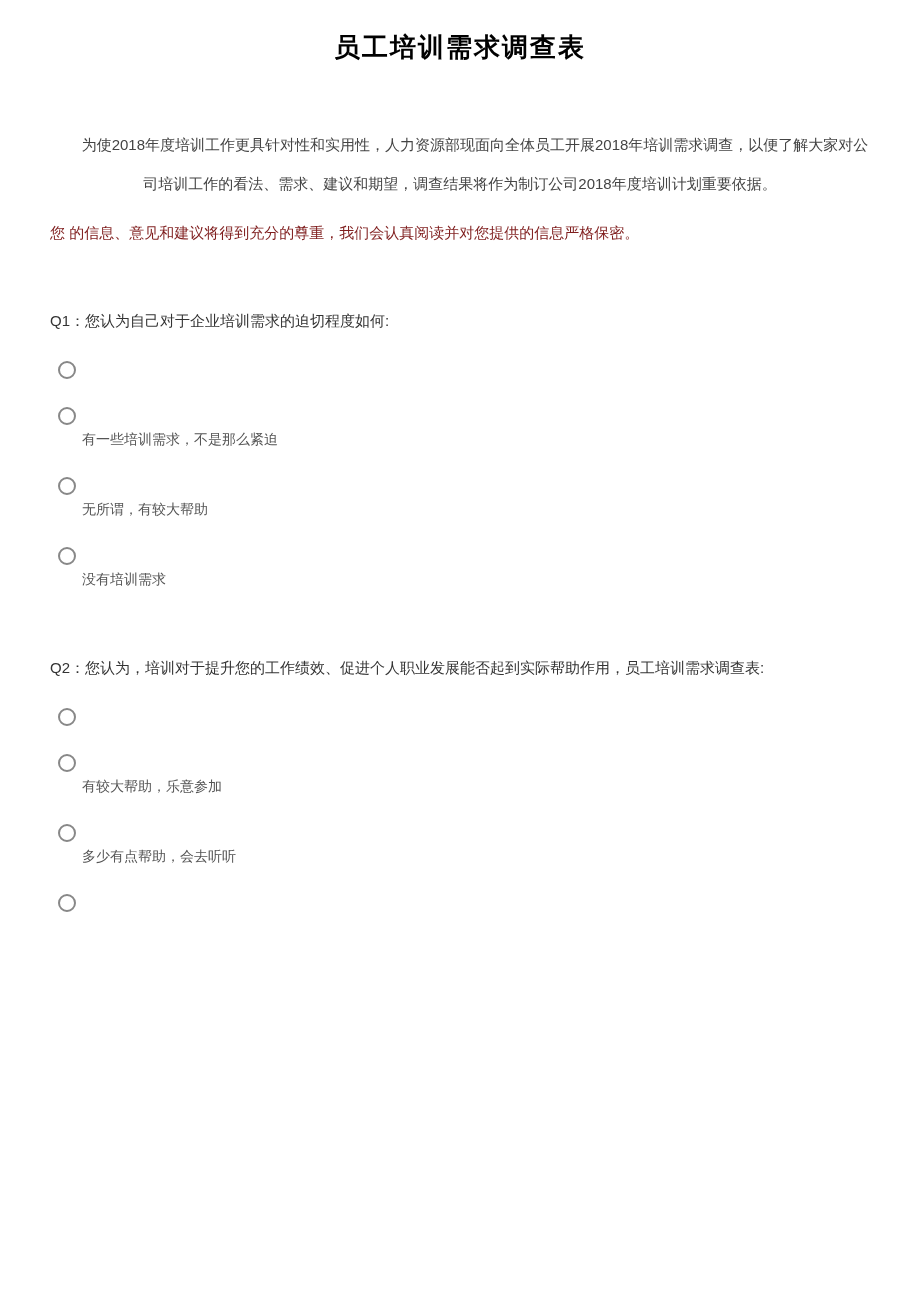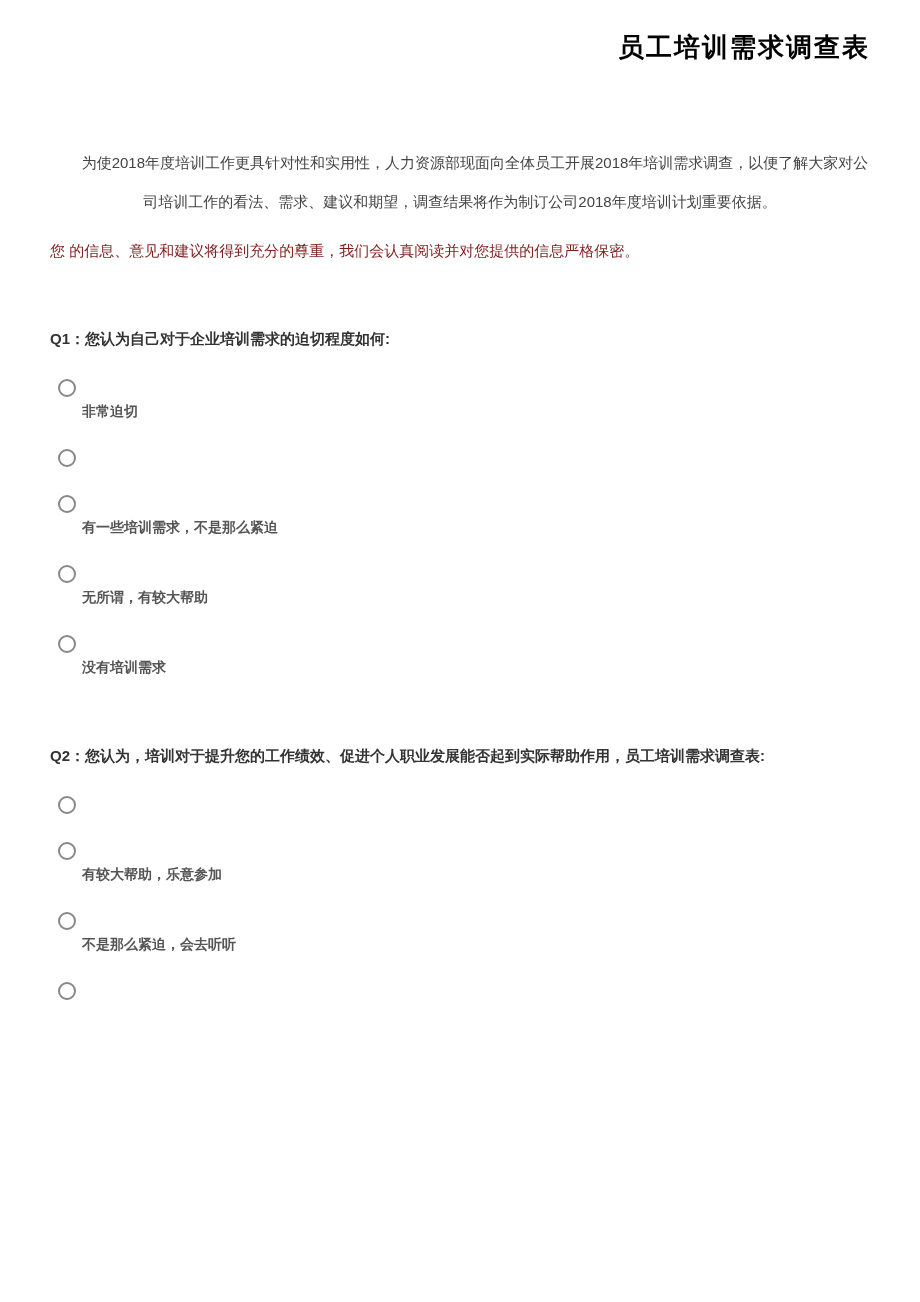--- a/index.html
+++ b/index.html
@@ -12,10 +12,10 @@
     padding:30px 50px;
   }
   .title {
-    text-align:right;
+    text-align:center;
     font-size:26px;
     font-weight:bold;
-    margin-bottom:78px;
+    margin-bottom:60px;
     color:#000;
     letter-spacing:2px;
   }

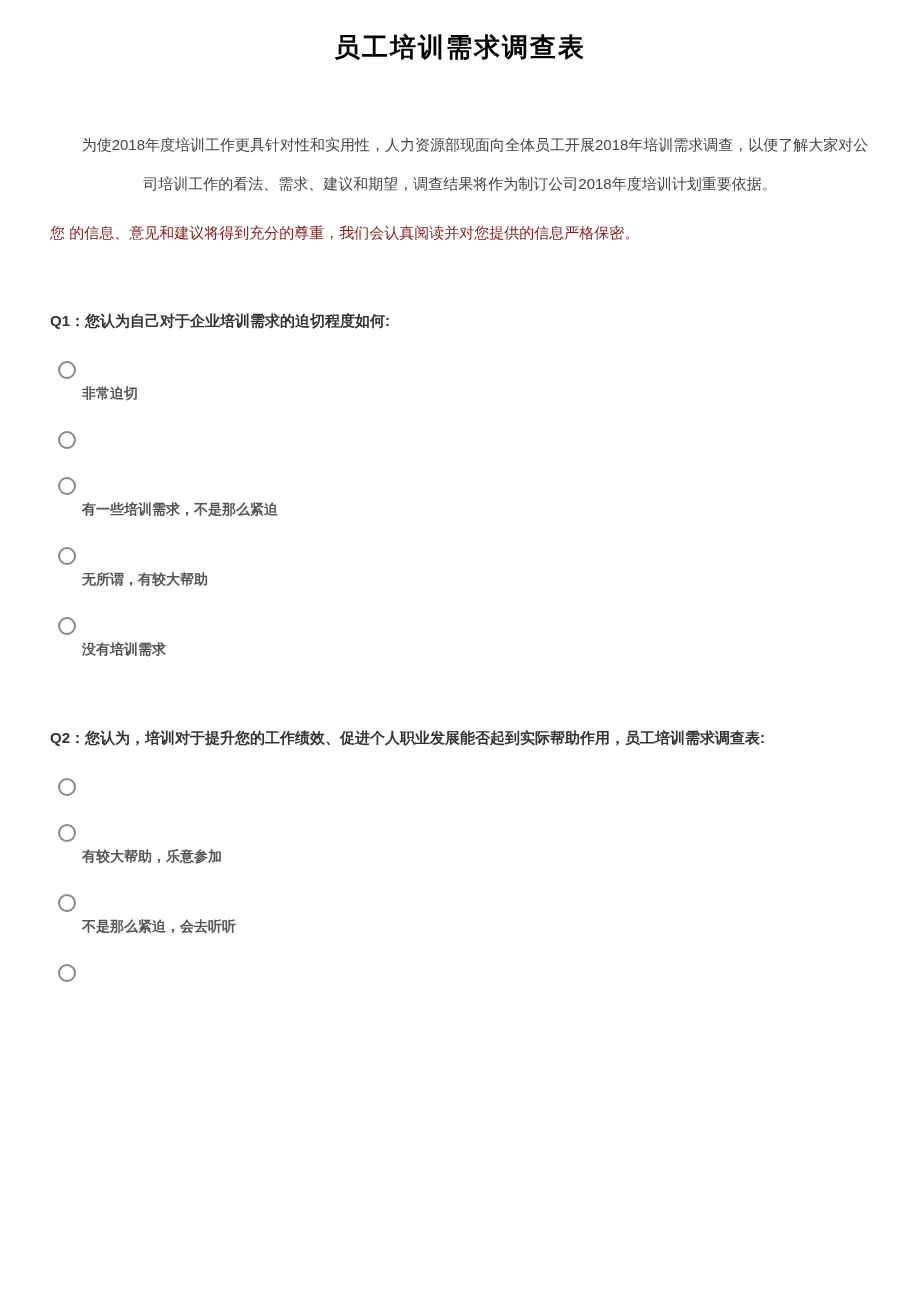--- a/index.html
+++ b/index.html
@@ -59,7 +59,7 @@
     margin-top:6px;
     margin-left:24px;
   }
-  .q-block { margin-bottom:70px;font-weight:bold; }
+  .q-block { margin-bottom:70px; }
 </style>
 </head>
 <body>

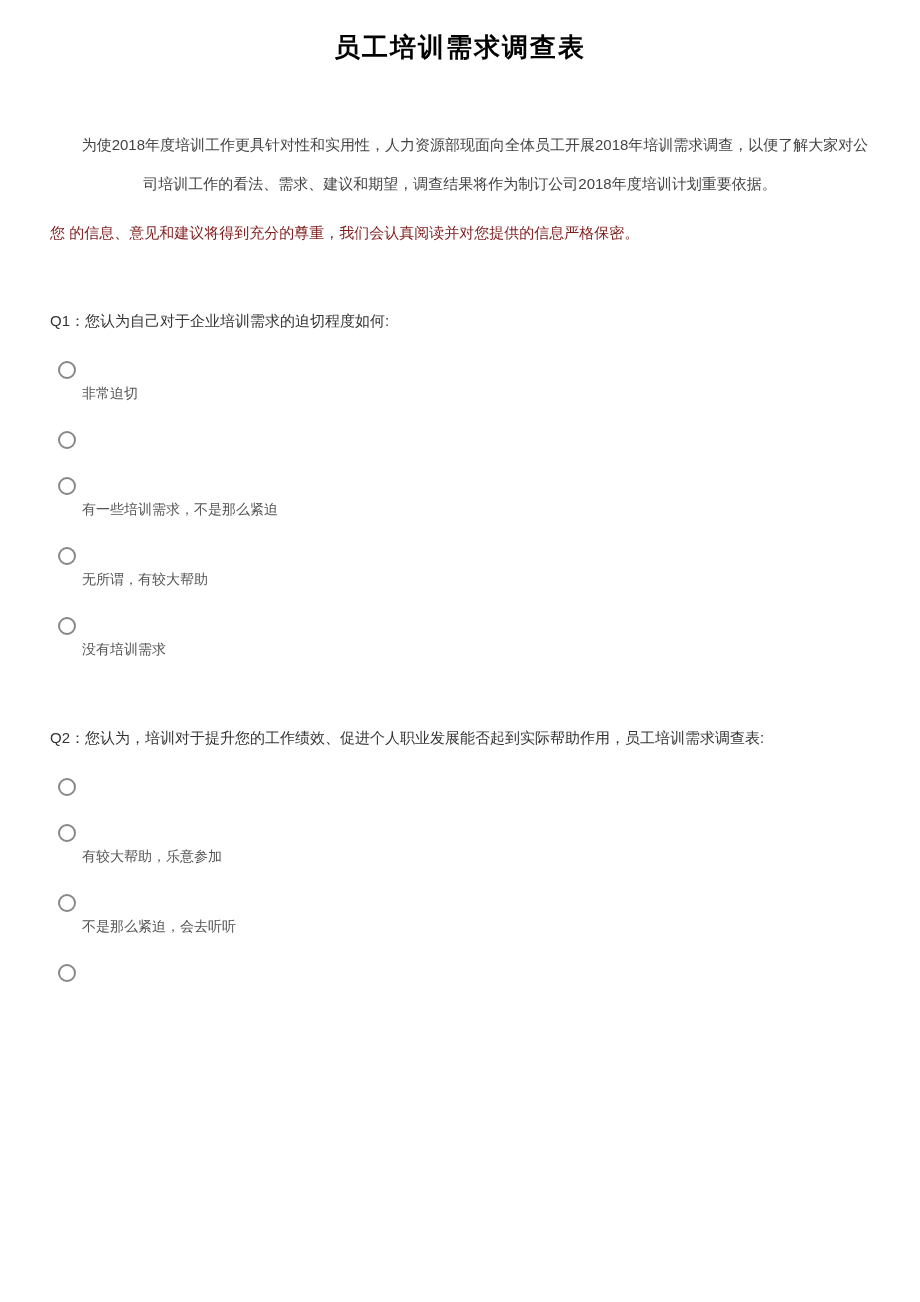--- a/index.html
+++ b/index.html
@@ -73,10 +73,6 @@
   <div class="question">Q1：您认为自己对于企业培训需求的迫切程度如何:</div>
   <div class="option">
     <span class="radio"></span>
-    <span class="opt-label">非常迫切</span>
-  </div>
-  <div class="option">
-    <span class="radio"></span>
   </div>
   <div class="option">
     <span class="radio"></span>

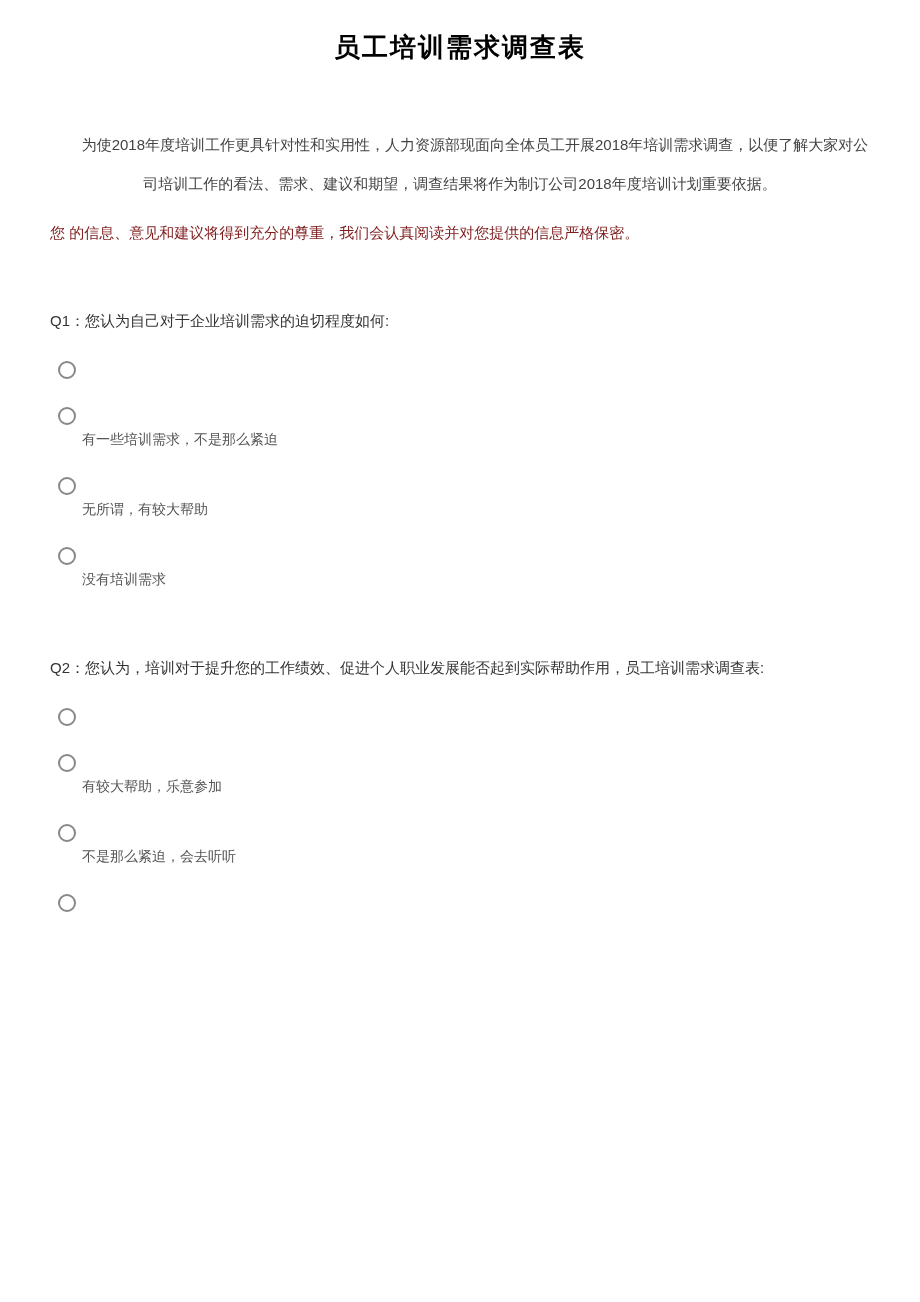--- a/index.html
+++ b/index.html
@@ -99,7 +99,7 @@
   </div>
   <div class="option">
     <span class="radio"></span>
-    <span class="opt-label">不是那么紧迫，会去听听</span>
+    <span class="opt-label">多少有点帮助，会去听听</span>
   </div>
   <div class="option">
     <span class="radio"></span>

